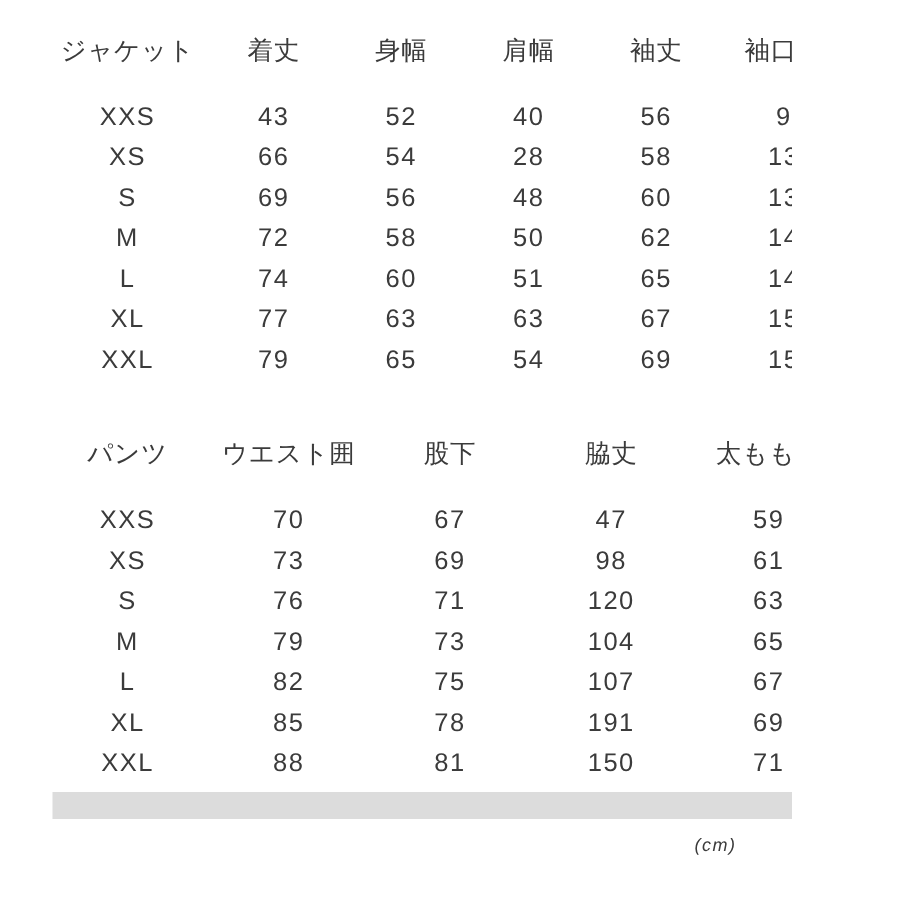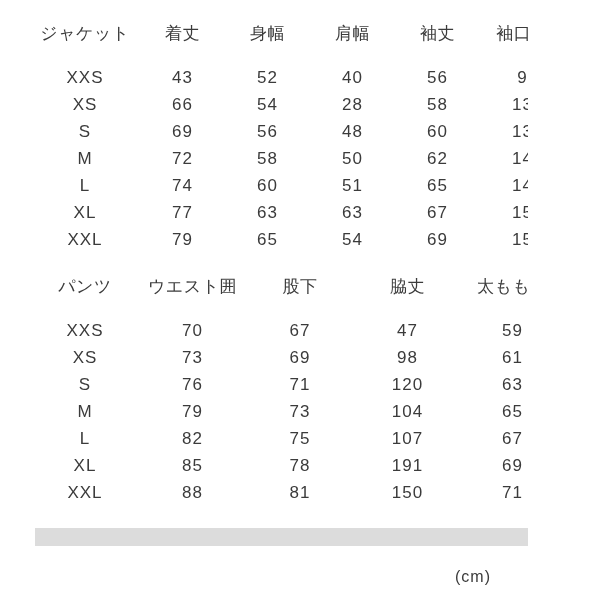--- a/index.html
+++ b/index.html
@@ -43,7 +43,7 @@
     white-space: nowrap;
   }
   table.jacket { top: 20px; }
-  table.pants  { top: 273px; }
+  table.pants  { top: 289px; }
   .divider-bar {
     position: absolute;
     left: 35px;

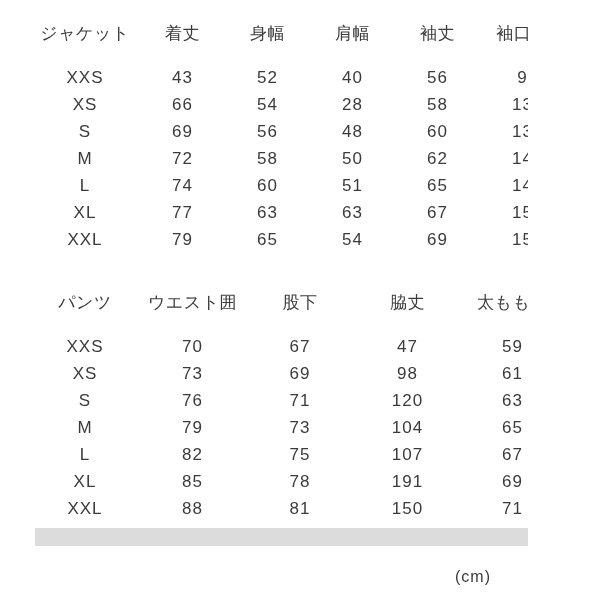--- a/index.html
+++ b/index.html
@@ -55,10 +55,11 @@
   .unit-label {
     position: absolute;
     right: 37px;
-    top: 568px;
-    font-size: 16px;
+    top: 556px;
+    font-size: 12px;
     letter-spacing: 1px;
     color: #3b3b3b;
+    font-style: italic;
   }
 </style>
 </head>

